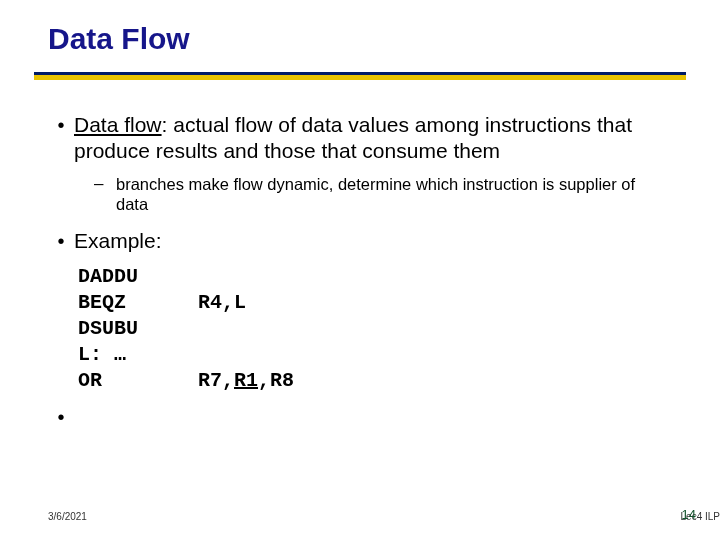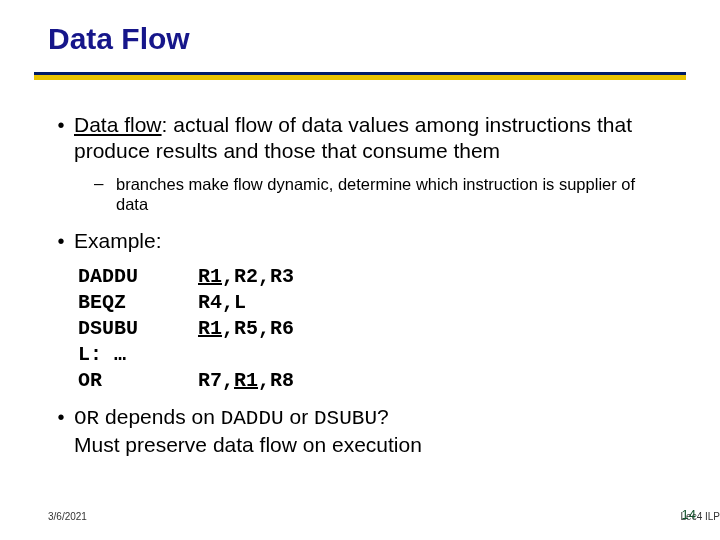--- a/index.html
+++ b/index.html
@@ -163,7 +163,6 @@
     <div class="code-block">
       <div class="code-row">
         <div class="code-op">DADDU</div>
-        <div class="code-args"><span></span><span class="u">R1</span><span>,R2,R3</span></div>
       </div>
       <div class="code-row">
         <div class="code-op">BEQZ</div>

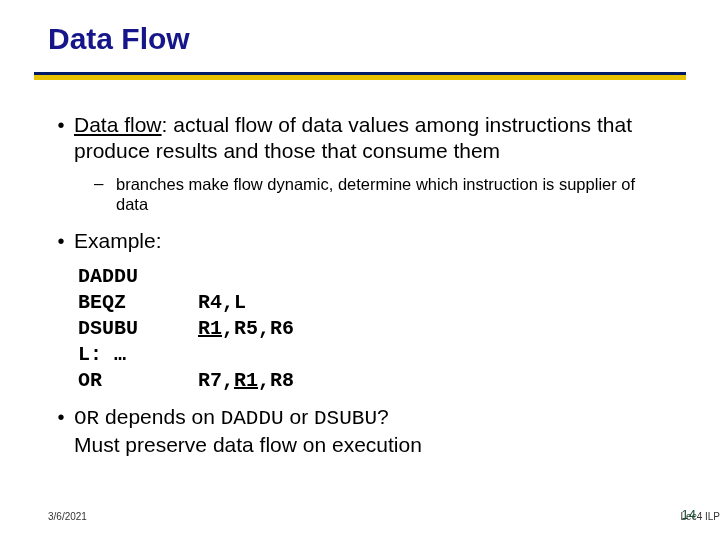--- a/index.html
+++ b/index.html
@@ -170,7 +170,6 @@
       </div>
       <div class="code-row">
         <div class="code-op">DSUBU</div>
-        <div class="code-args"><span></span><span class="u">R1</span><span>,R5,R6</span></div>
       </div>
       <div class="code-row">
         <div class="code-op">L: …</div>

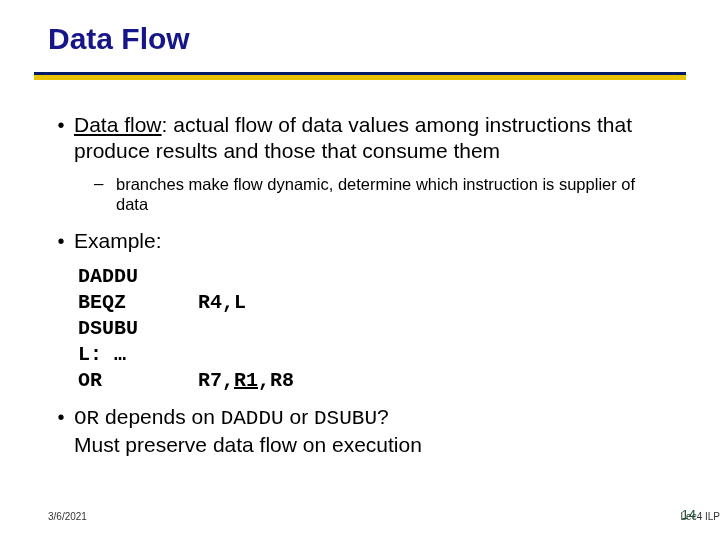--- a/index.html
+++ b/index.html
@@ -183,10 +183,6 @@
 
     <div class="b1">
       <div class="dot">•</div>
-      <div class="txt">
-        <span class="mono">OR</span><span> depends on </span><span class="mono">DADDU</span><span> or </span><span class="mono">DSUBU</span><span>?</span><br>
-        <span>Must preserve data flow on execution</span>
-      </div>
     </div>
 
   </div>

